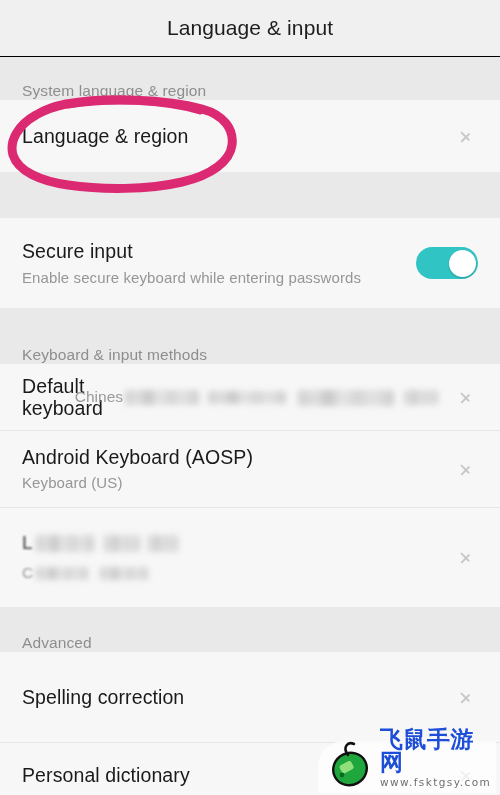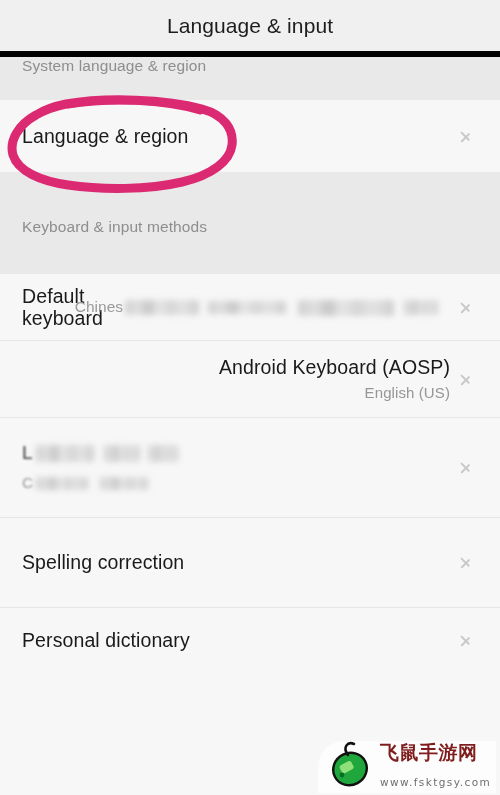--- a/index.html
+++ b/index.html
@@ -31,7 +31,7 @@
     display: flex;
     align-items: center;
     justify-content: center;
-    border-bottom: 6px solid #000000;
+    border-bottom: 1px solid #000000;
     box-sizing: border-box;
   }
   .header-title {

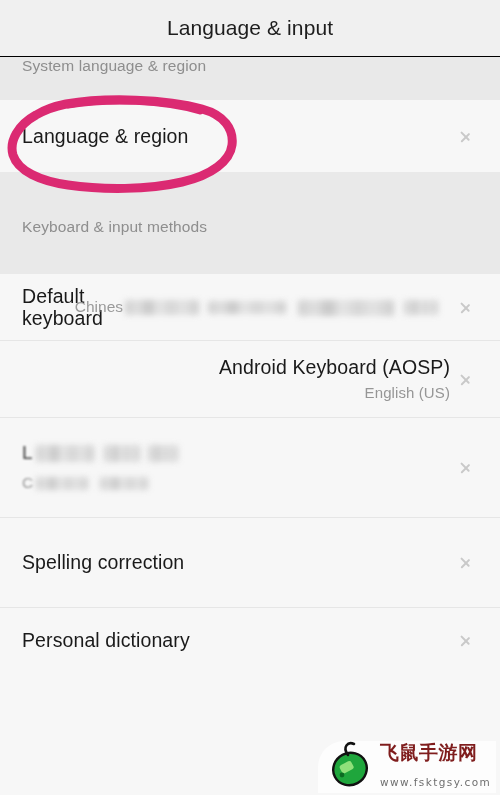--- a/index.html
+++ b/index.html
@@ -45,7 +45,7 @@
     background: #e9e9e9;
     padding: 0 22px;
     display: flex;
-    align-items: flex-start;
+    align-items: flex-end;
     box-sizing: border-box;
   }
   .section-head-label {

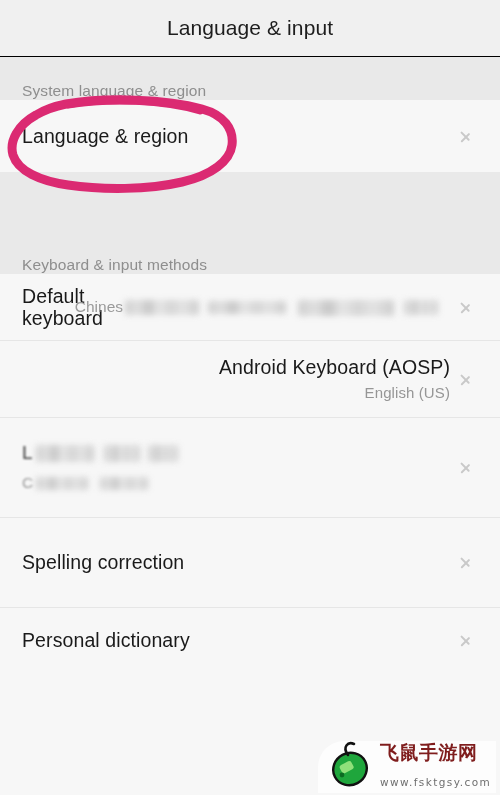--- a/index.html
+++ b/index.html
@@ -250,6 +250,15 @@
 
   <div class="gap"></div>
 
+  <div class="row" style="height:90px;">
+    <div class="row-text">
+      <div class="row-title">Secure input</div>
+      <div class="row-sub">Enable secure keyboard while entering passwords</div>
+    </div>
+    <div class="toggle">
+      <div class="toggle-thumb"></div>
+    </div>
+  </div>
 
   <div class="section-head sh-kbd">
     <span class="section-head-label">Keyboard &amp; input methods</span>

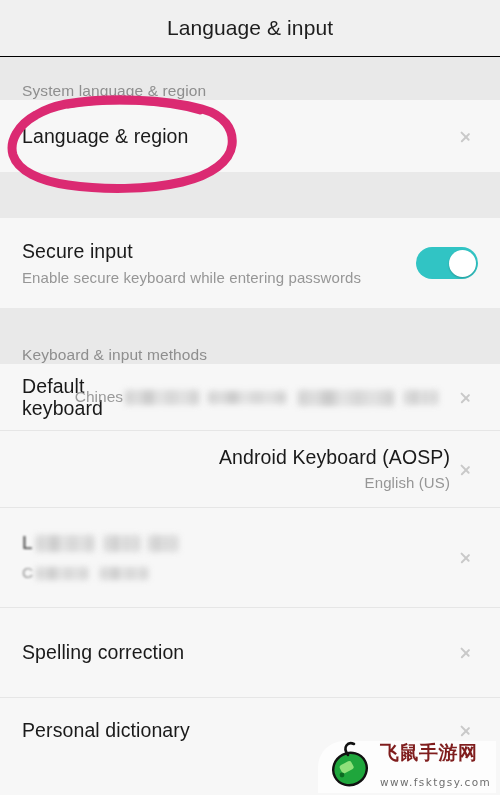--- a/index.html
+++ b/index.html
@@ -274,7 +274,7 @@
     <span class="chevron"></span>
   </div>
 
-  <div class="row" style="height:77px;text-align:right;">
+  <div class="row" style="height:77px;">
     <div class="row-text">
       <div class="row-title">Android Keyboard (AOSP)</div>
       <div class="row-sub">English (US)</div>

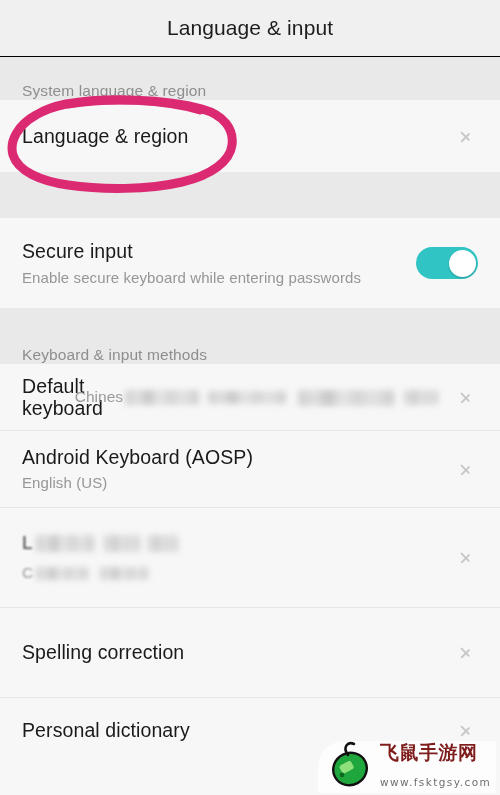--- a/index.html
+++ b/index.html
@@ -277,7 +277,7 @@
   <div class="row" style="height:77px;">
     <div class="row-text">
       <div class="row-title">Android Keyboard (AOSP)</div>
-      <div class="row-sub">English (US)</div>
+      <div class="row-sub">Keyboard (US)</div>
     </div>
     <span class="chevron"></span>
   </div>

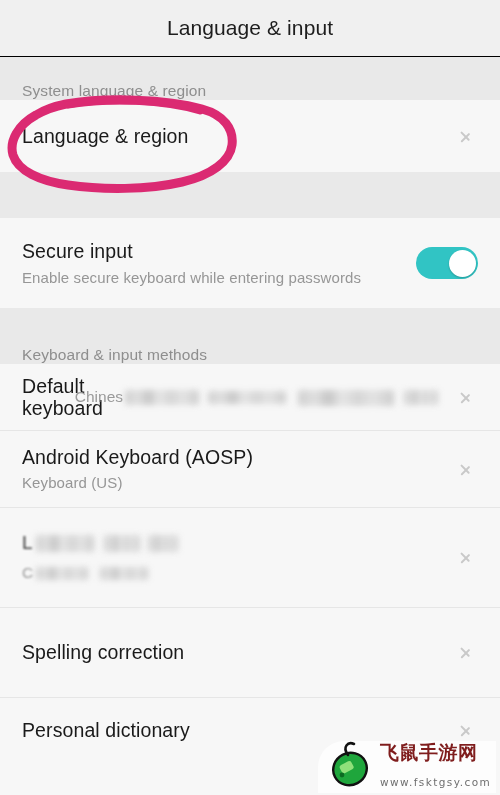--- a/index.html
+++ b/index.html
@@ -299,6 +299,9 @@
     <span class="chevron"></span>
   </div>
 
+  <div class="section-head sh-adv">
+    <span class="section-head-label">Advanced</span>
+  </div>
 
   <div class="row" style="height:90px;gap:24px;">
     <div class="row-text">

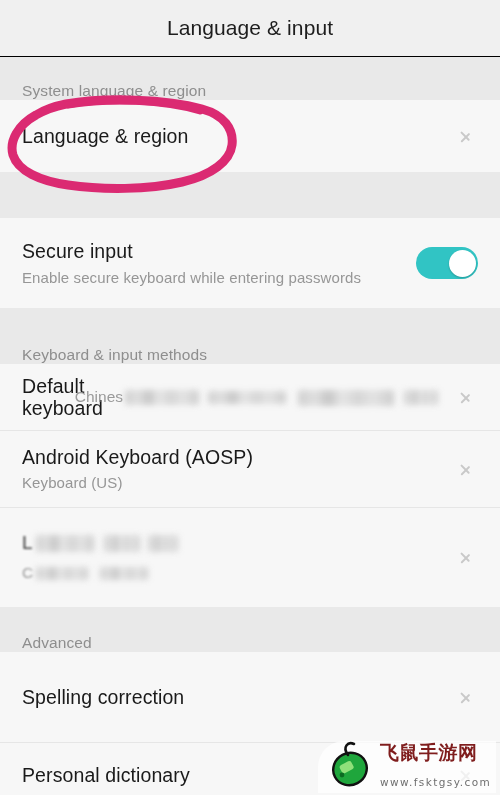--- a/index.html
+++ b/index.html
@@ -214,9 +214,9 @@
     line-height: 1;
   }
   .wm-cn {
-    font-size: 19px;
+    font-size: 23px;
     font-weight: bold;
-    color: #7f1d1d;
+    color: #1d4ed8;
     letter-spacing: 0.5px;
     font-family: Liberation Sans, sans-serif;
   }

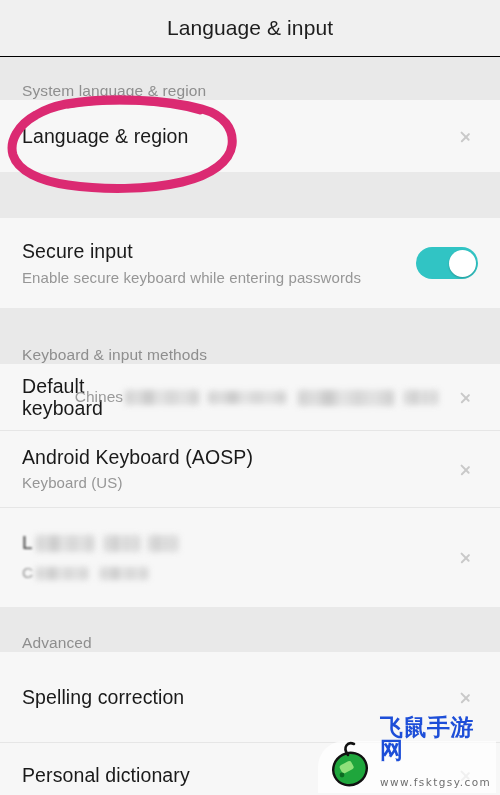--- a/index.html
+++ b/index.html
@@ -224,7 +224,7 @@
     font-size: 10.5px;
     color: #6f6f6f;
     letter-spacing: 1.4px;
-    margin-top: 15px;
+    margin-top: 3px;
     font-family: "DejaVu Sans", sans-serif;
   }
 </style>

